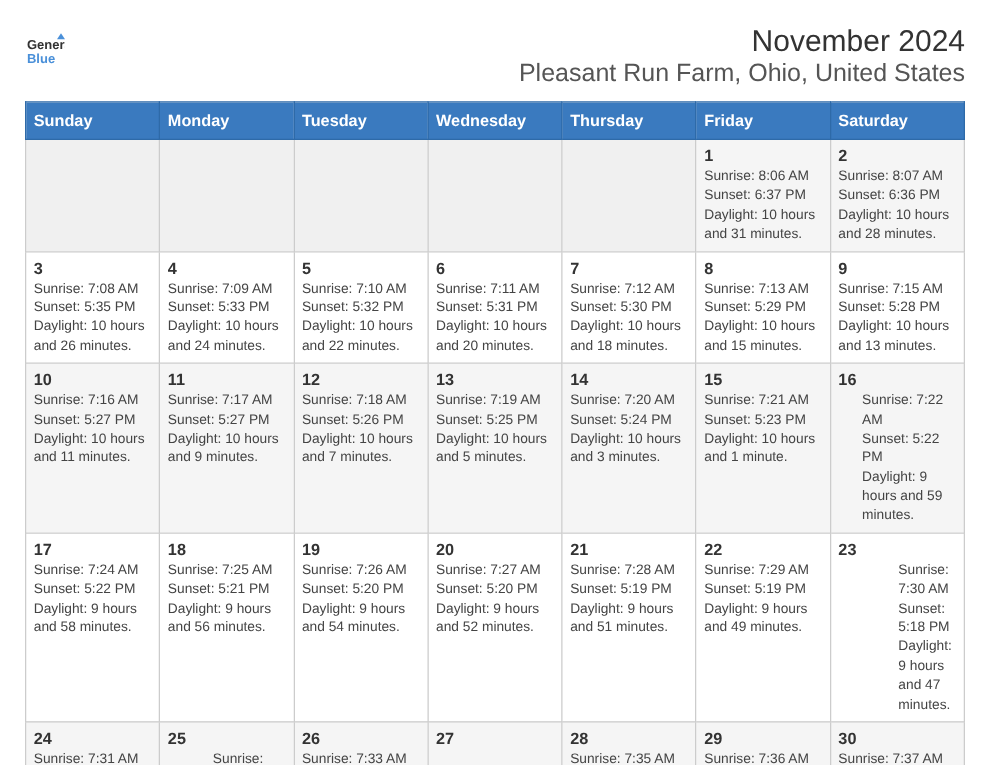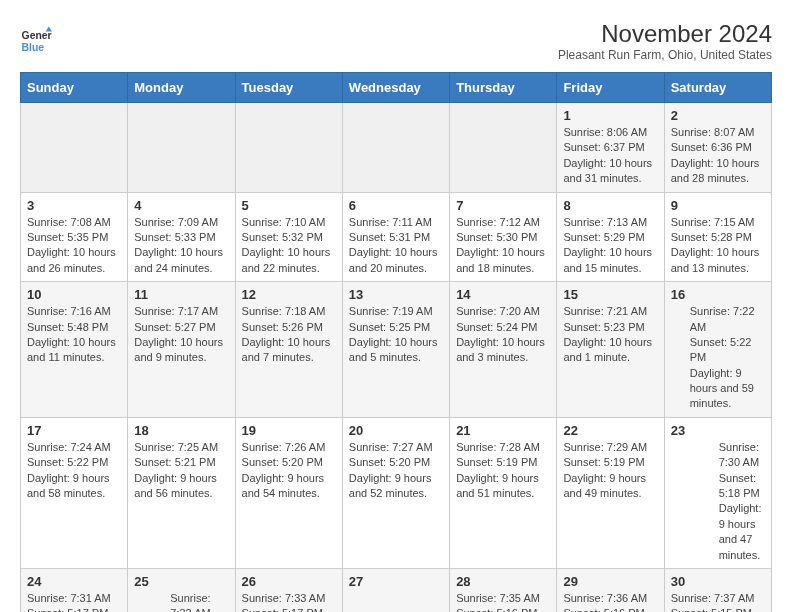--- a/index.html
+++ b/index.html
@@ -35,7 +35,7 @@
       color: #333;
     }
     .subtitle {
-      font-size: 12px;
+      font-size: 20px;
       color: #555;
     }
     table {

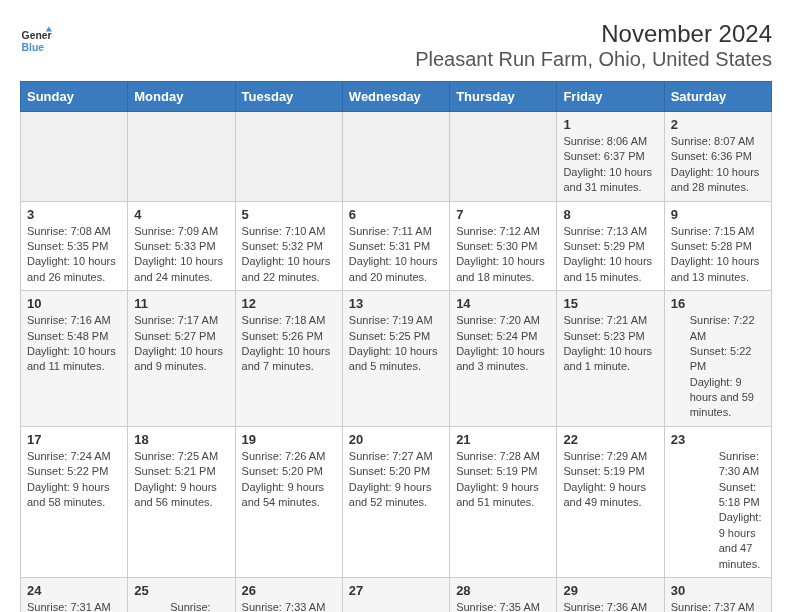--- a/index.html
+++ b/index.html
@@ -176,7 +176,7 @@
         <td>
           <span class="day-num">10</span>
           <div class="day-info" style="white-space: pre-line;">Sunrise: 7:16 AM
-Sunset: 5:48 PM
+Sunset: 5:27 PM
 Daylight: 10 hours and 11 minutes.</div>
         </td>
         <td>

